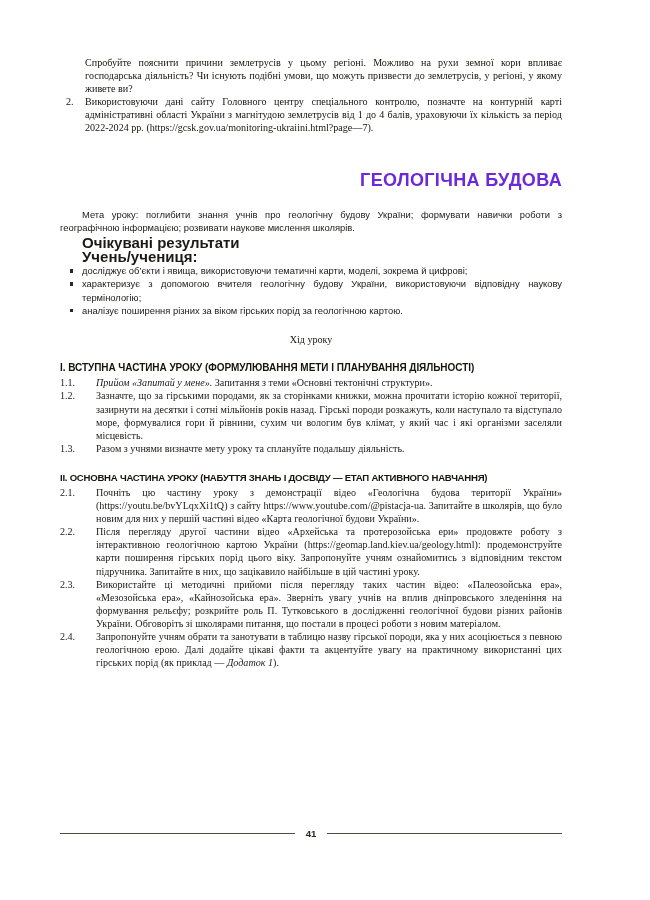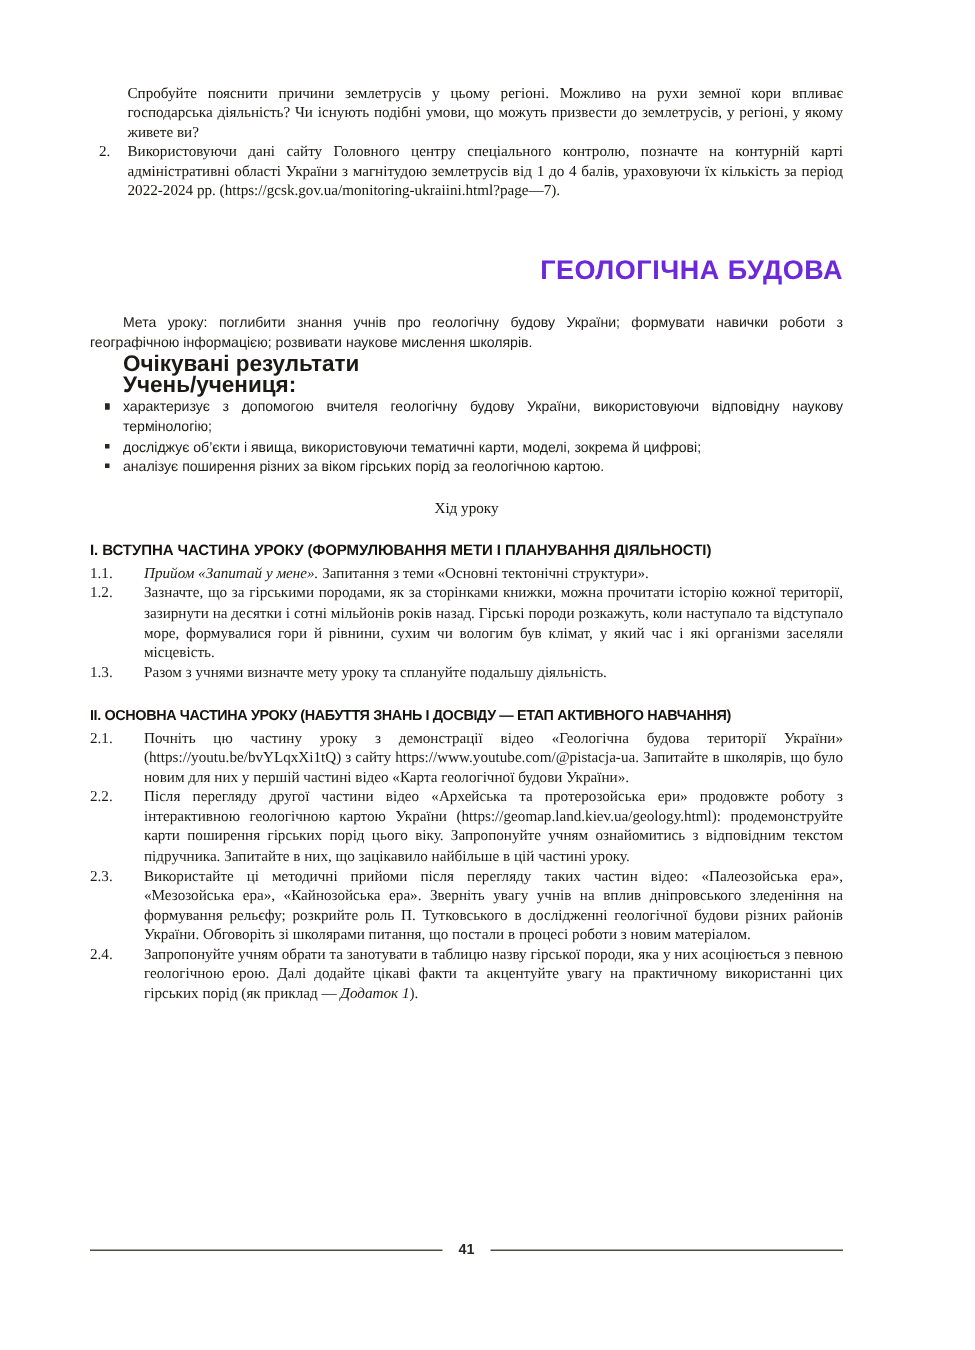--- a/index.html
+++ b/index.html
@@ -215,11 +215,11 @@
     </li>
     <li>
       <span class="sq"></span>
+      <span>досліджує об’єкти і явища, використовуючи тематичні карти, моделі, зокрема й цифрові;</span>
+    </li>
+    <li>
+      <span class="sq"></span>
       <span>характеризує з допомогою вчителя геологічну будову України, використовуючи відповідну наукову термінологію;</span>
-    </li>
-    <li>
-      <span class="sq"></span>
-      <span>досліджує об’єкти і явища, використовуючи тематичні карти, моделі, зокрема й цифрові;</span>
     </li>
     <li>
       <span class="sq"></span>

